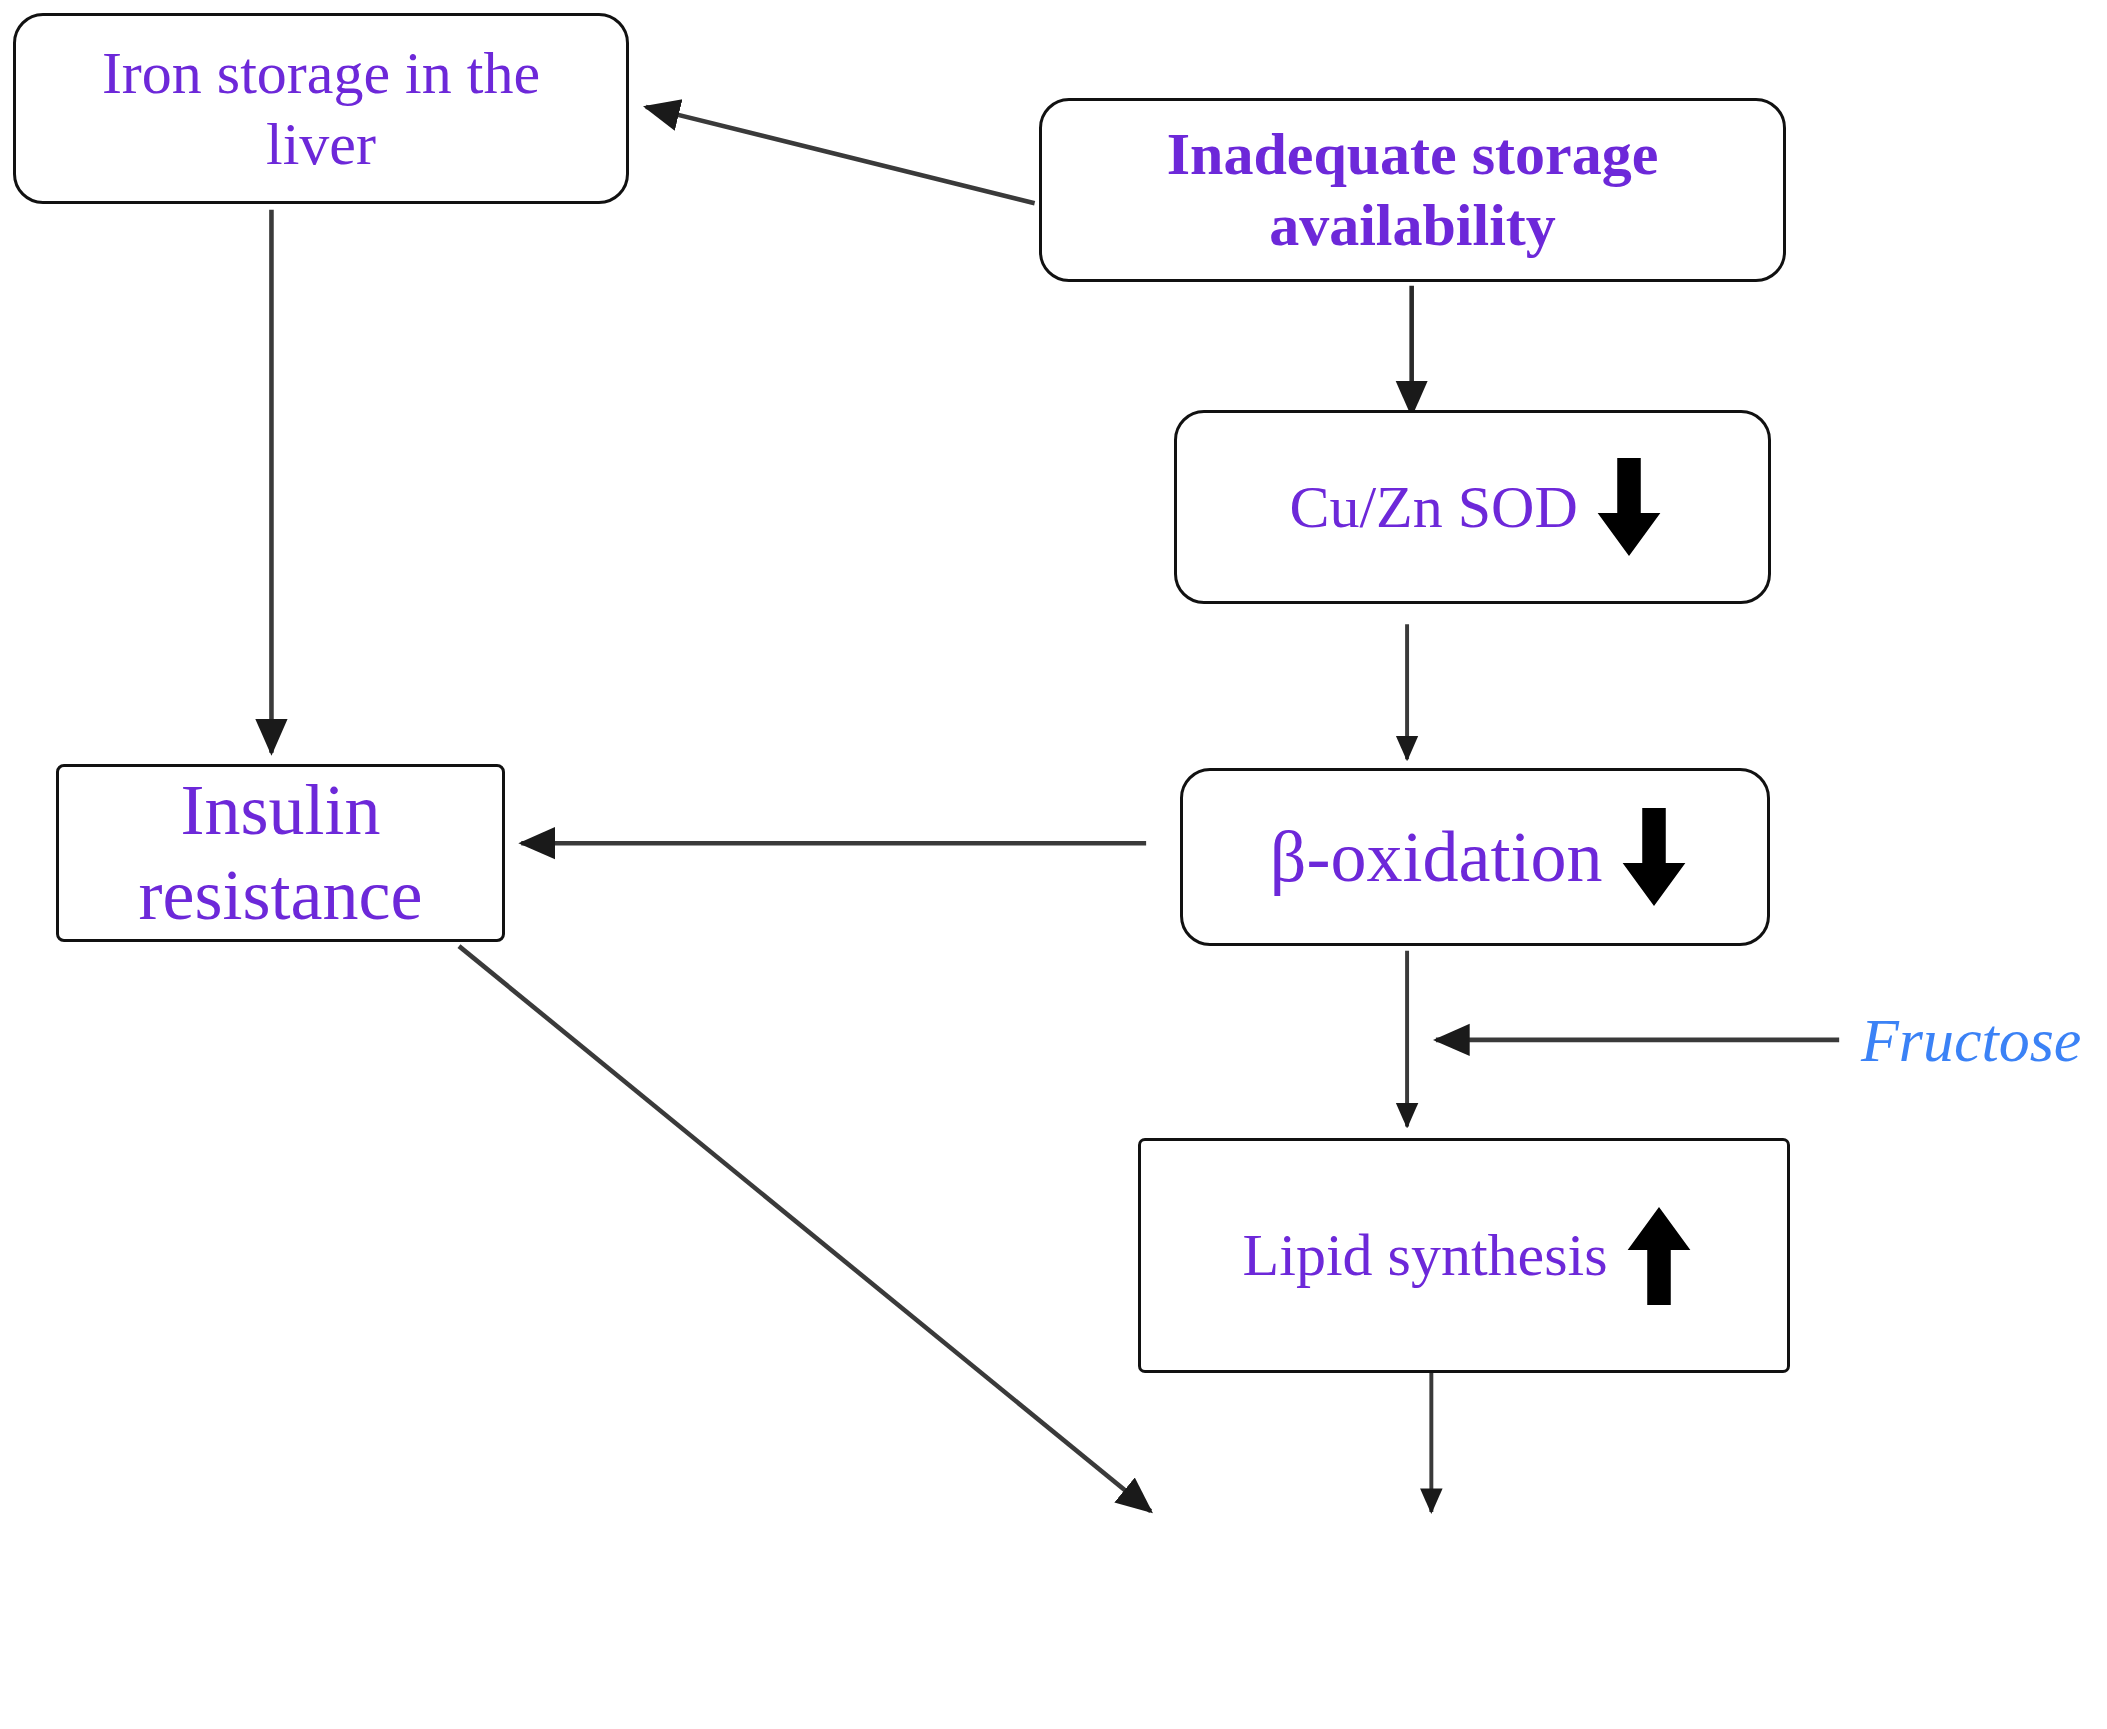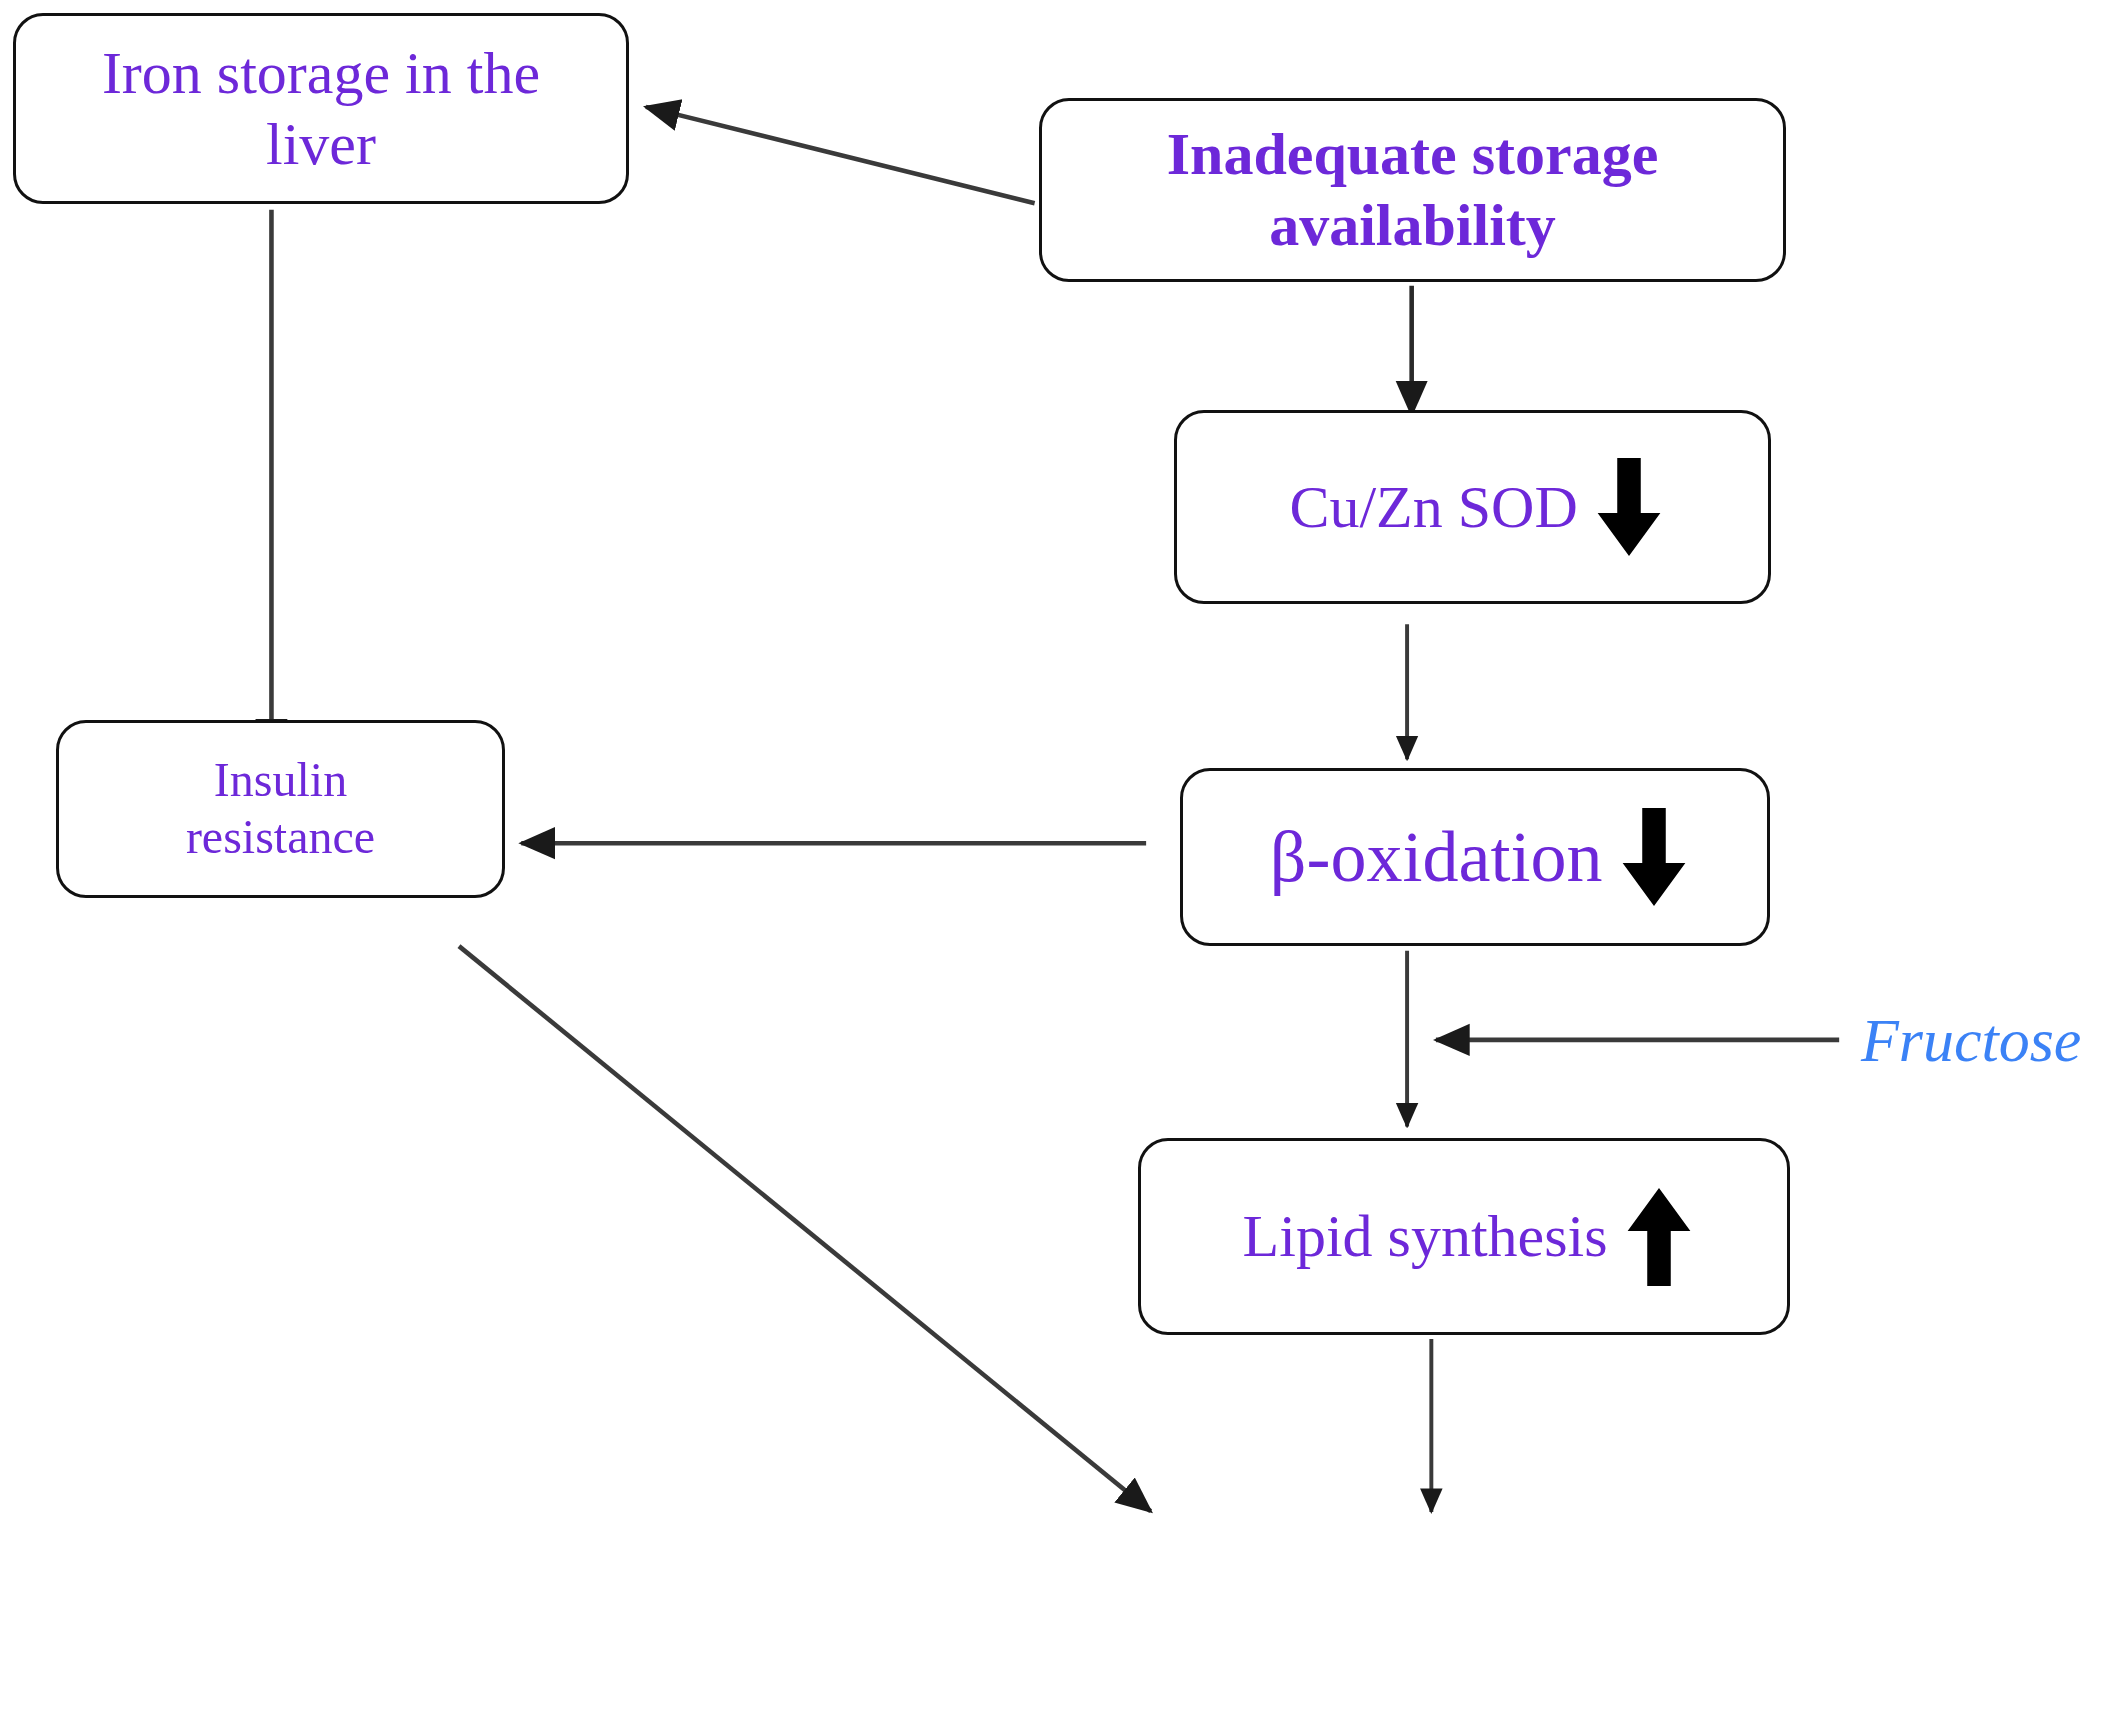--- a/index.html
+++ b/index.html
@@ -41,7 +41,7 @@
   #node-copper      { left: 1039px; top: 98px;  width: 747px; height: 184px; font-size: 60px; }
   #node-sod         { left: 1174px; top: 410px;  width: 597px;  height: 194px; font-size: 60px; }
   #node-boxidation  { left: 1180px; top: 768px; width: 590px;  height: 178px; font-size: 72px; }
-  #node-insulin     { left: 56px;   top: 720px; width: 449px;  height: 178px; font-size: 48px; }
+  #node-insulin     { left: 56px;   top: 764px; width: 449px;  height: 178px; font-size: 72px; border-radius: 8px; }
   #node-lipid       { left: 1138px; top: 1138px; width: 652px;  height: 197px; font-size: 60px; }
   #node-steatosis   { left: 944px; top: 1521px; width: 947px; height: 195px; font-size: 64px; }
 

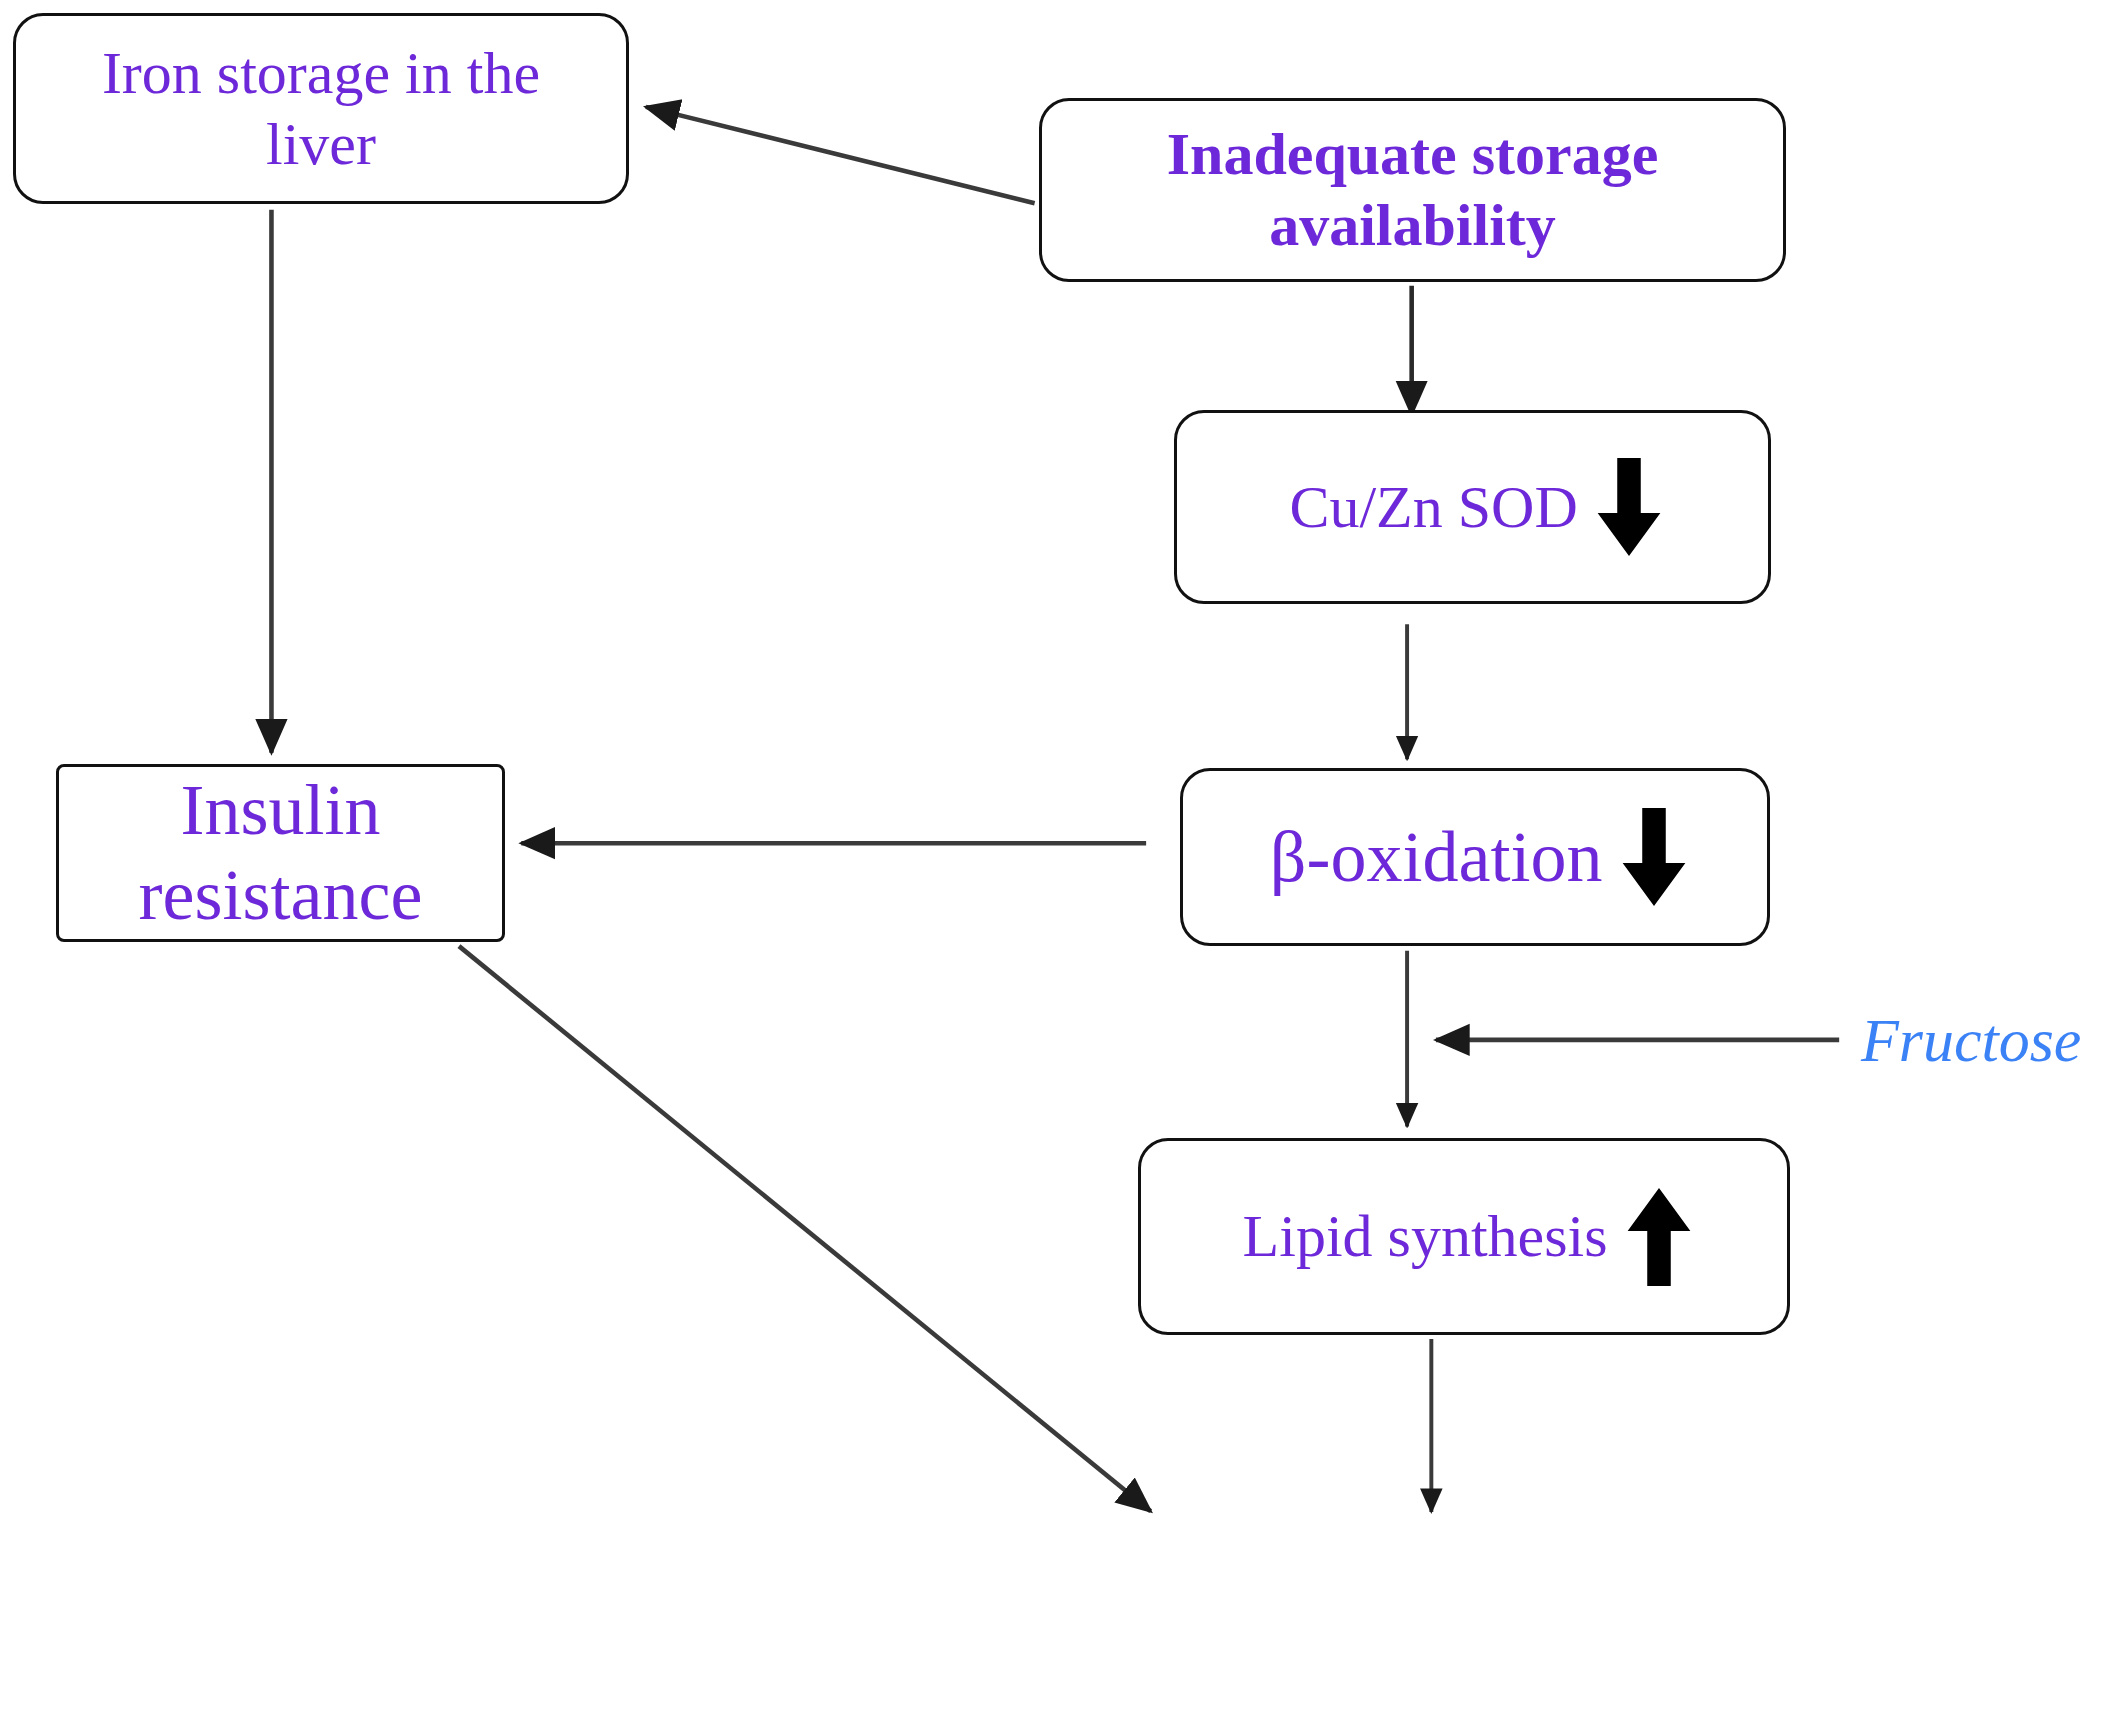--- a/index.html
+++ b/index.html
@@ -42,7 +42,7 @@
   #node-sod         { left: 1174px; top: 410px;  width: 597px;  height: 194px; font-size: 60px; }
   #node-boxidation  { left: 1180px; top: 768px; width: 590px;  height: 178px; font-size: 72px; }
   #node-insulin     { left: 56px;   top: 764px; width: 449px;  height: 178px; font-size: 72px; border-radius: 8px; }
-  #node-lipid       { left: 1138px; top: 1138px; width: 652px;  height: 197px; font-size: 60px; }
+  #node-lipid       { left: 1138px; top: 1138px; width: 652px;  height: 235px; font-size: 60px; border-radius: 7px; }
   #node-steatosis   { left: 944px; top: 1521px; width: 947px; height: 195px; font-size: 64px; }
 
   

